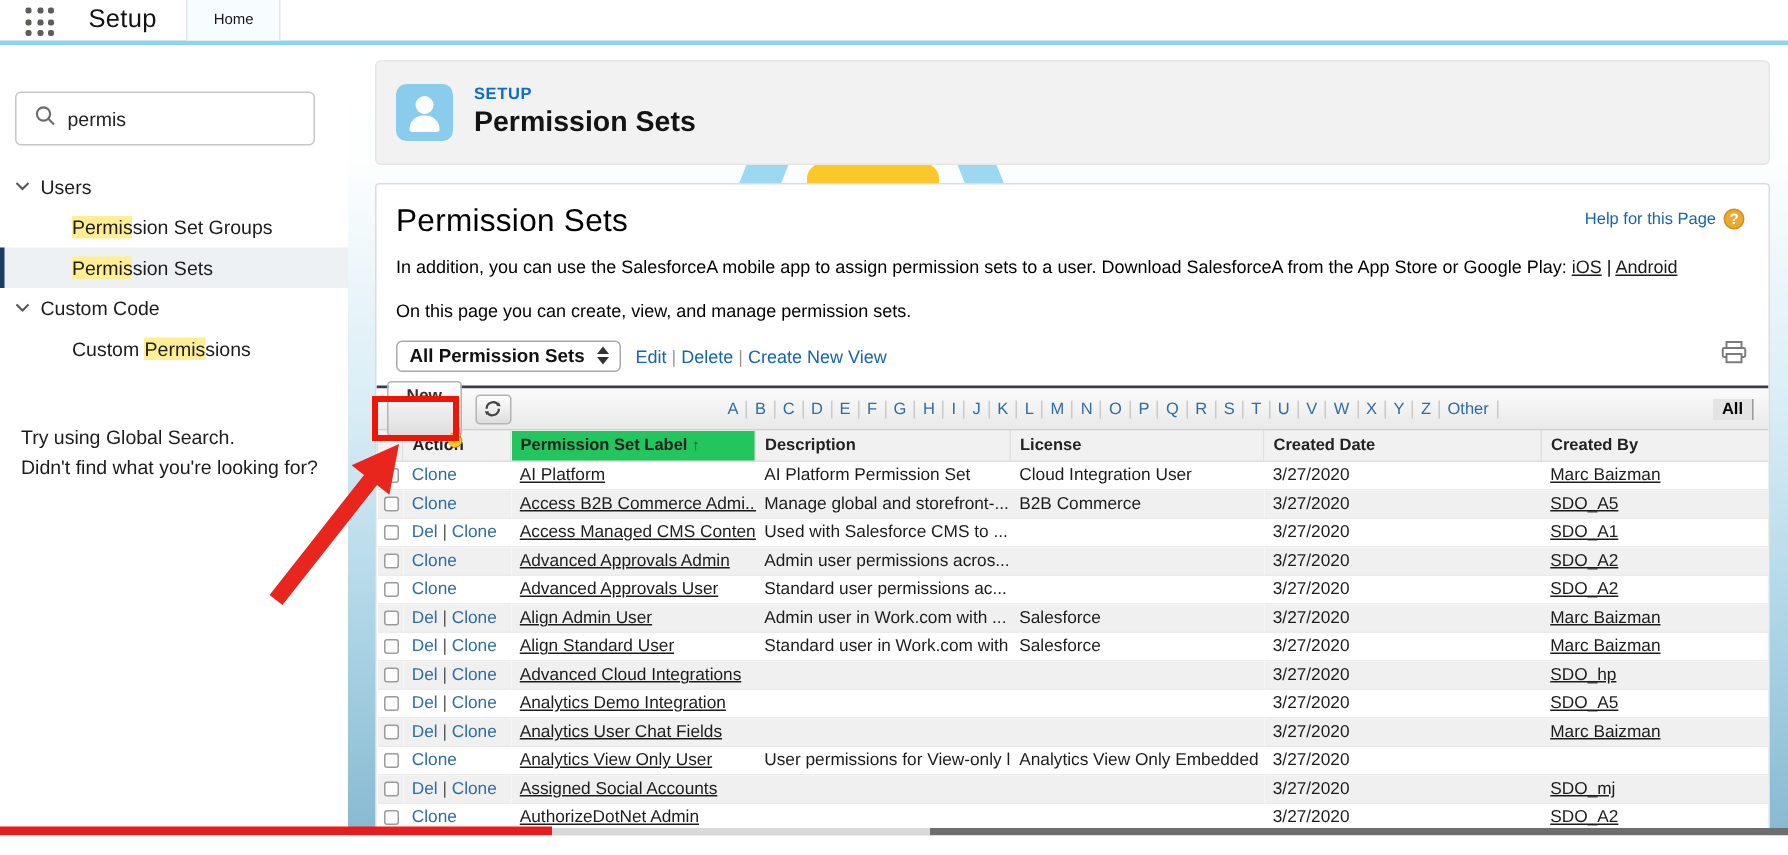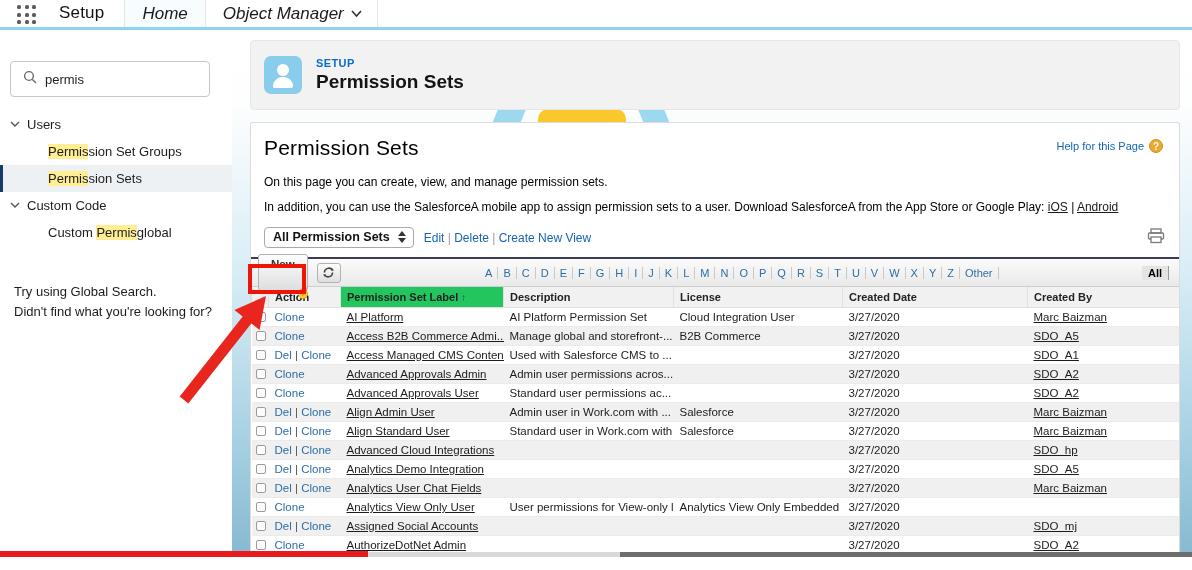--- a/index.html
+++ b/index.html
@@ -13,7 +13,7 @@
   .waffle span { width:4px; height:4px; background:#5f5d59; border-radius:1.5px; }
   .appname { font-size:17px; color:#121212; margin:3px 0 0 22px; letter-spacing:.2px; }
   .tabs { display:flex; margin-left:20px; }
-  .tab { display:flex; align-items:center; gap:7px; padding:0 17px; font-size:17px; color:#1a1a1a; border-left:1px solid #e6e6e6; cursor:pointer;font-style:italic; }
+  .tab { display:flex; align-items:center; gap:7px; padding:0 17px; font-size:10px; color:#1a1a1a; border-left:1px solid #e6e6e6; cursor:pointer; }
   .tab:last-child { border-right:1px solid #e6e6e6; }
   .tab.home { background:#f7fcff; }
   .chev { width:9px; height:9px; display:inline-block; }

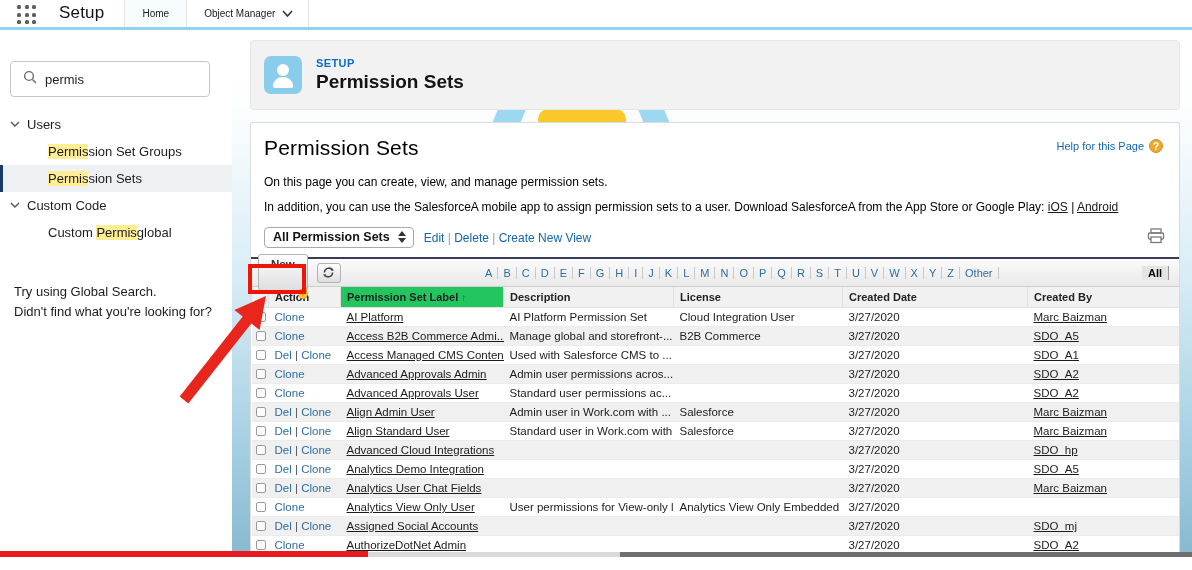--- a/index.html
+++ b/index.html
@@ -128,14 +128,6 @@
     <div class="tabs">
       <div class="tab home">
         <span>Home</span>
-      </div>
-      <div class="tab">
-        <span>Object Manager</span>
-        <span class="chev">
-          <svg width="11" height="9" viewBox="0 0 11 9">
-              <polyline points="1,2 5.5,7 10,2" fill="none" stroke="#333" stroke-width="1.6"></polyline>
-            </svg>
-        </span>
       </div>
     </div>
   </div>

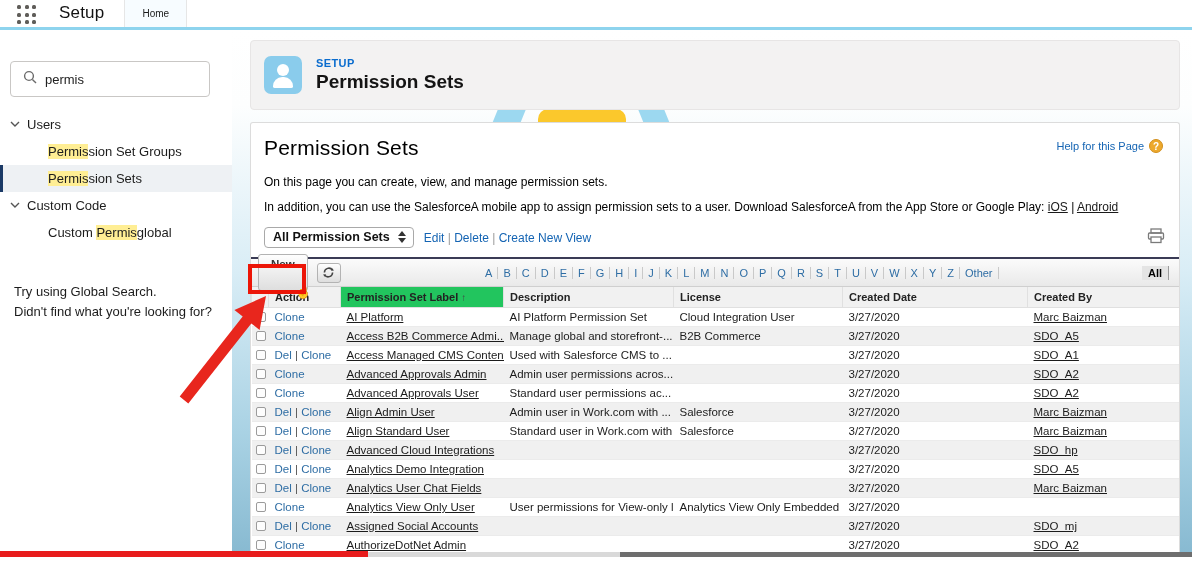--- a/index.html
+++ b/index.html
@@ -206,8 +206,8 @@
           </div>
         </div>
 
+        <div class="intro p2"><span>In addition, you can use the SalesforceA mobile app to assign permission sets to a user. Download SalesforceA from the App Store or Google Play: </span><a>iOS</a><span> | </span><a>Android</a></div>
         <div class="intro p1">On this page you can create, view, and manage permission sets.</div>
-        <div class="intro p2"><span>In addition, you can use the SalesforceA mobile app to assign permission sets to a user. Download SalesforceA from the App Store or Google Play: </span><a>iOS</a><span> | </span><a>Android</a></div>
 
         <div class="view-row">
           <div class="view-select">

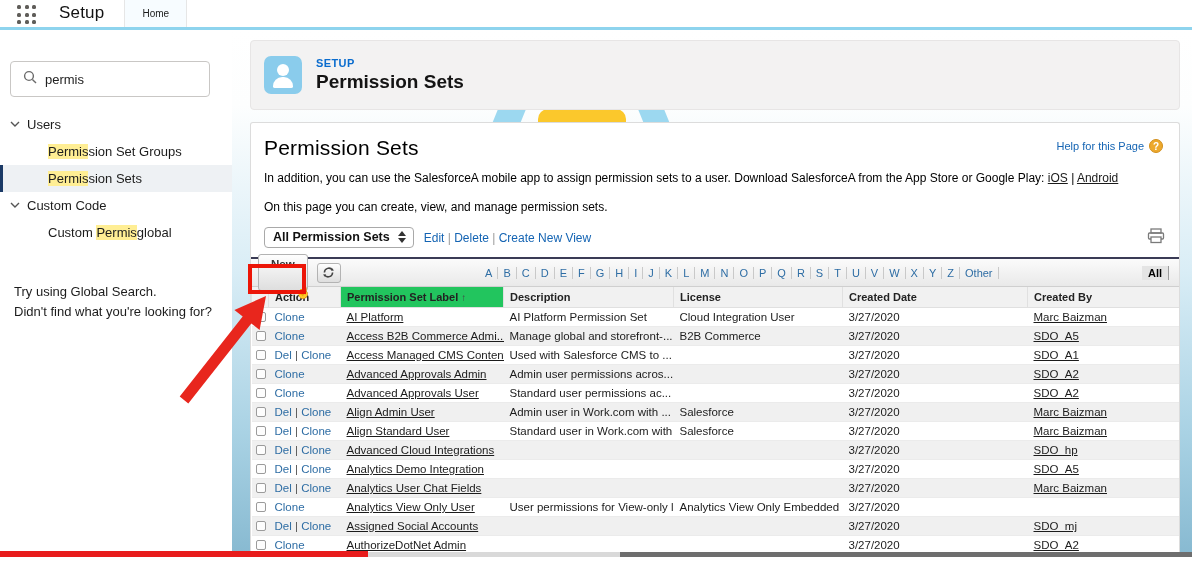--- a/index.html
+++ b/index.html
@@ -169,7 +169,7 @@
           <span>Custom Code</span>
         </div>
         <div class="tree-child">
-          <span>Custom </span><span class="hl">Permis</span><span>global</span>
+          <span>Custom </span><span class="hl">Permis</span><span>sions</span>
         </div>
       </div>
 

